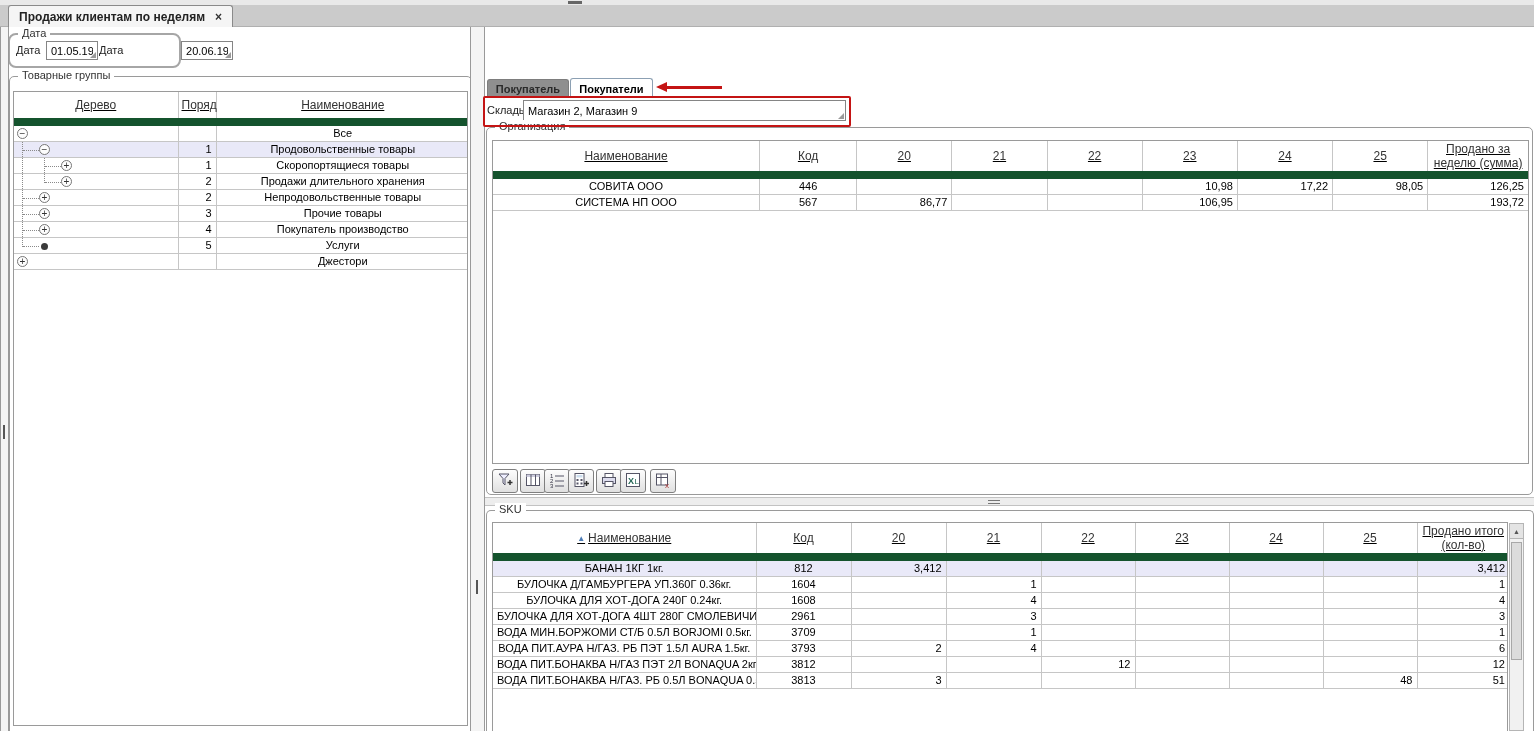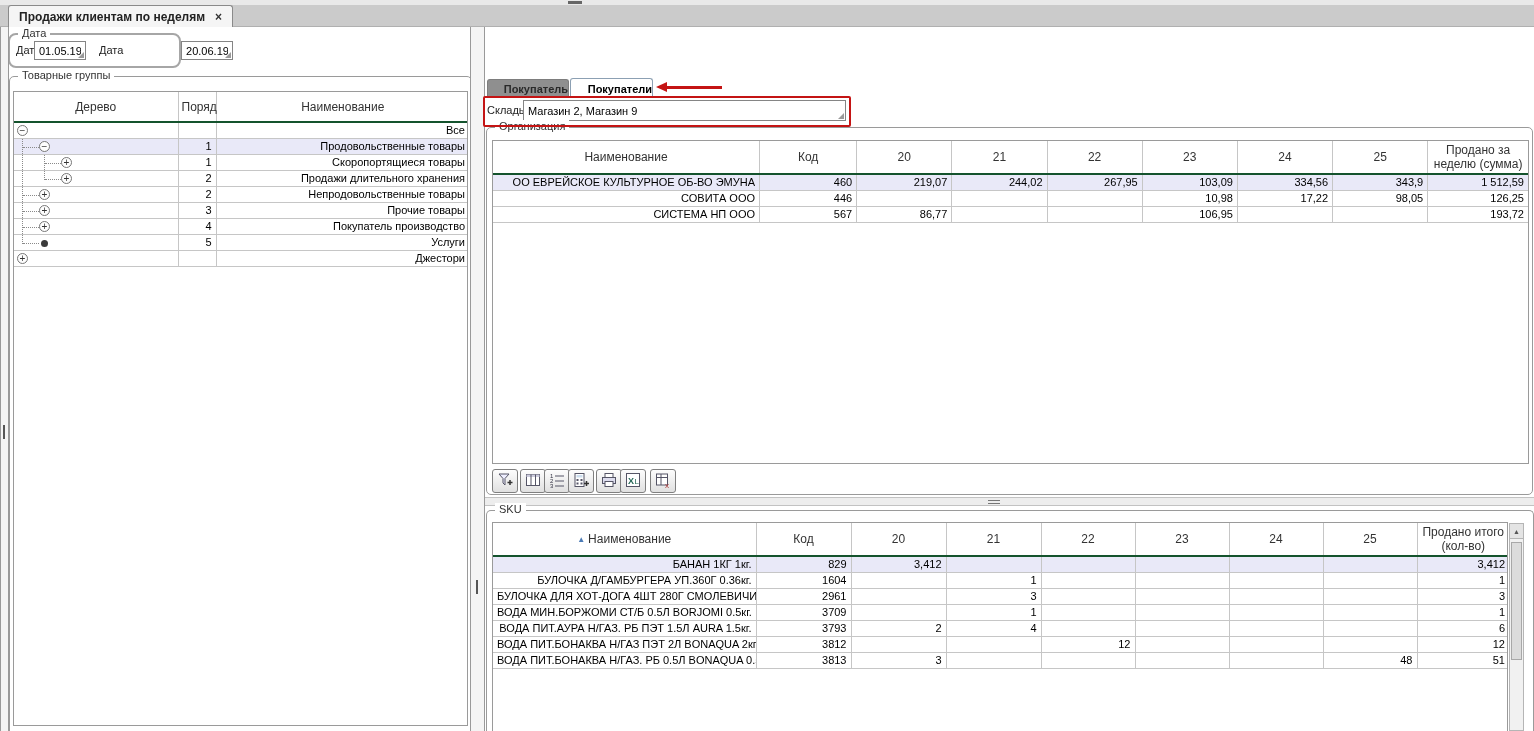--- a/index.html
+++ b/index.html
@@ -95,7 +95,7 @@
 <div class="abs groupbox" style="left:8px; top:33px; width:173px; height:35px; border-width:2px; border-color:#a6a6a6; border-radius:8px;">
   <span class="gb-label">Дата</span>
   <span class="fld-label abs" style="left:6px; top:9px;">Дата</span>
-  <span class="inp-wrap abs" style="left:24px; top:6px; width:52px; height:19px;">
+  <span class="inp-wrap abs" style="left:36px; top:6px; width:52px; height:19px;">
     <input class="inp" readonly="" value="01.05.19" style="">
     <span class="inp-corner"></span>
   </span>

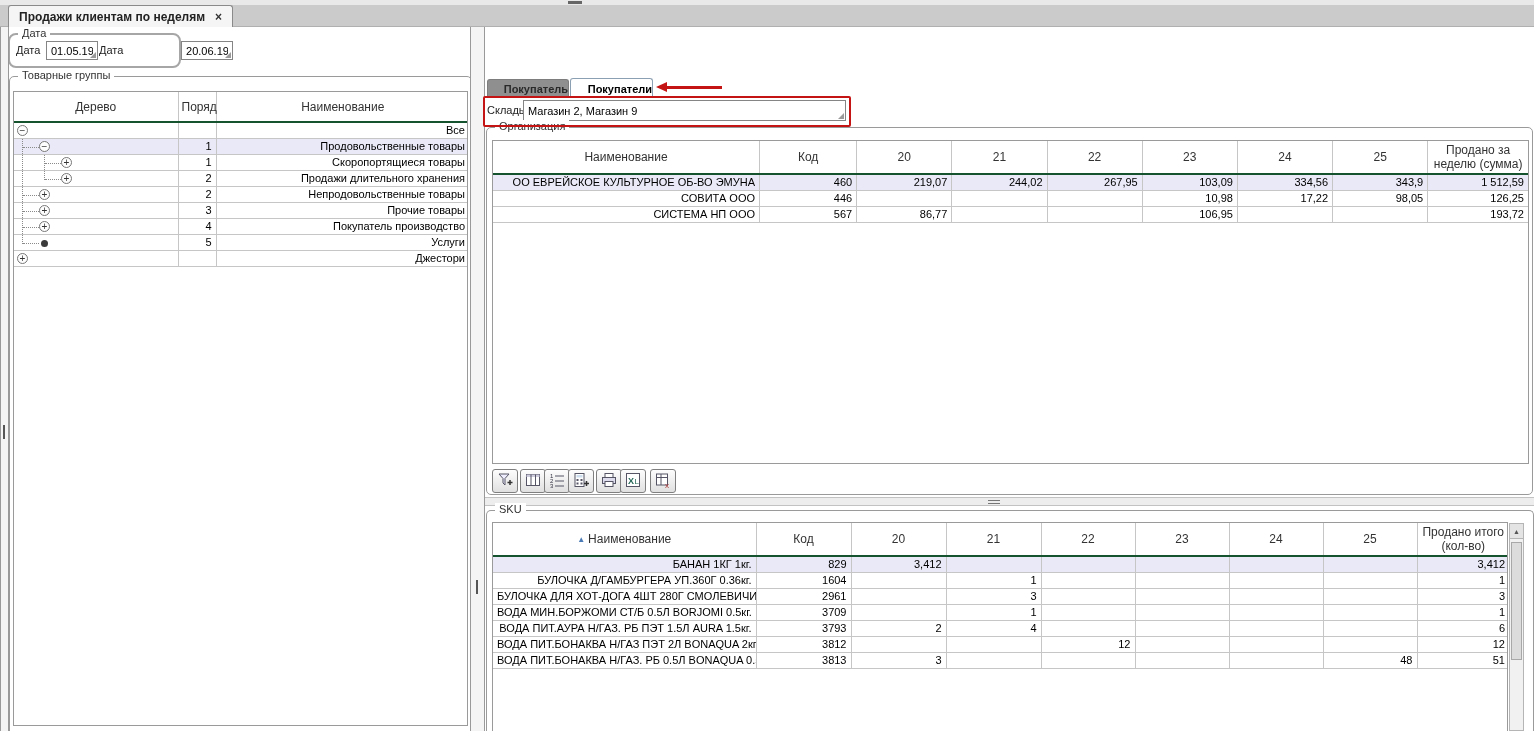--- a/index.html
+++ b/index.html
@@ -56,7 +56,7 @@
   .guide-h { position:absolute; top:8px; height:0; border-top:1px dotted #8a8a8a; }
 
   
-  .rtab { position:absolute; display:flex; align-items:center; justify-content:flex-end; font-size:11px; font-weight:bold;
+  .rtab { position:absolute; display:flex; align-items:center; justify-content:center; font-size:11px; font-weight:bold;
     border:1px solid #7d7d7d; border-bottom:none; border-radius:3px 3px 0 0; cursor:pointer; }
   .rtab.inactive { background:#8f8f8f; color:#2a2a2a; }
   .rtab.active { background:#fff; color:#000; border-color:#8ca0b3; z-index:3; }

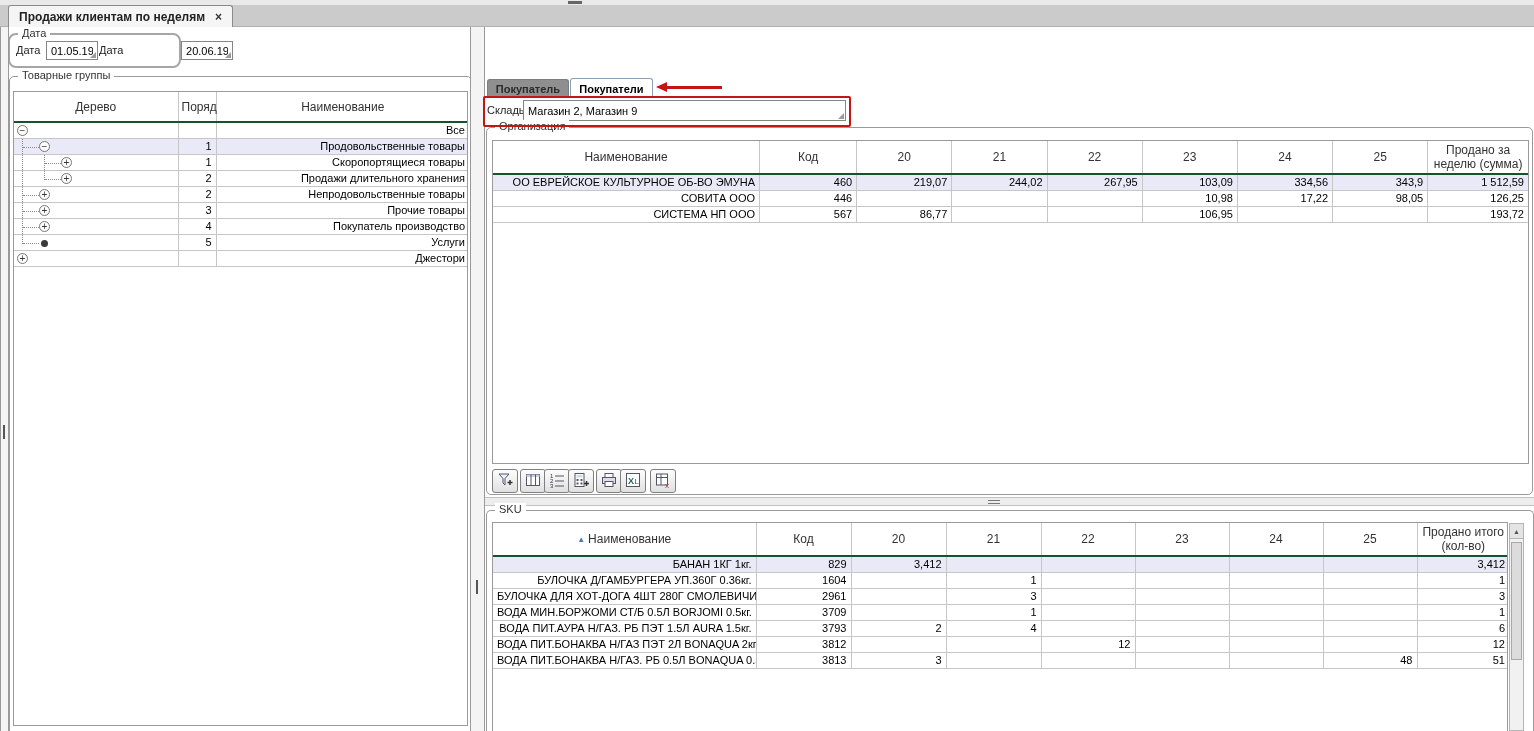--- a/index.html
+++ b/index.html
@@ -38,7 +38,7 @@
   table.grid { border-collapse:collapse; table-layout:fixed; width:100%; }
   table.grid th { font-weight:normal; font-size:12px; color:#333; text-align:center; vertical-align:middle;
     border-right:1px solid #c6c6c6; background:#fff; padding:1px 3px; }
-  table.grid thead tr { border-bottom:2px solid #14532d; }
+  table.grid thead tr { border-bottom:8px solid #14532d;text-decoration:underline; }
   table.grid td { border-right:1px solid #c6c6c6; border-bottom:1px solid #c6c6c6; height:16px;
     line-height:15px; font-size:11px; white-space:nowrap; overflow:hidden; padding:0 4px; }
   table.grid th:last-child, table.grid td:last-child { border-right:none; }

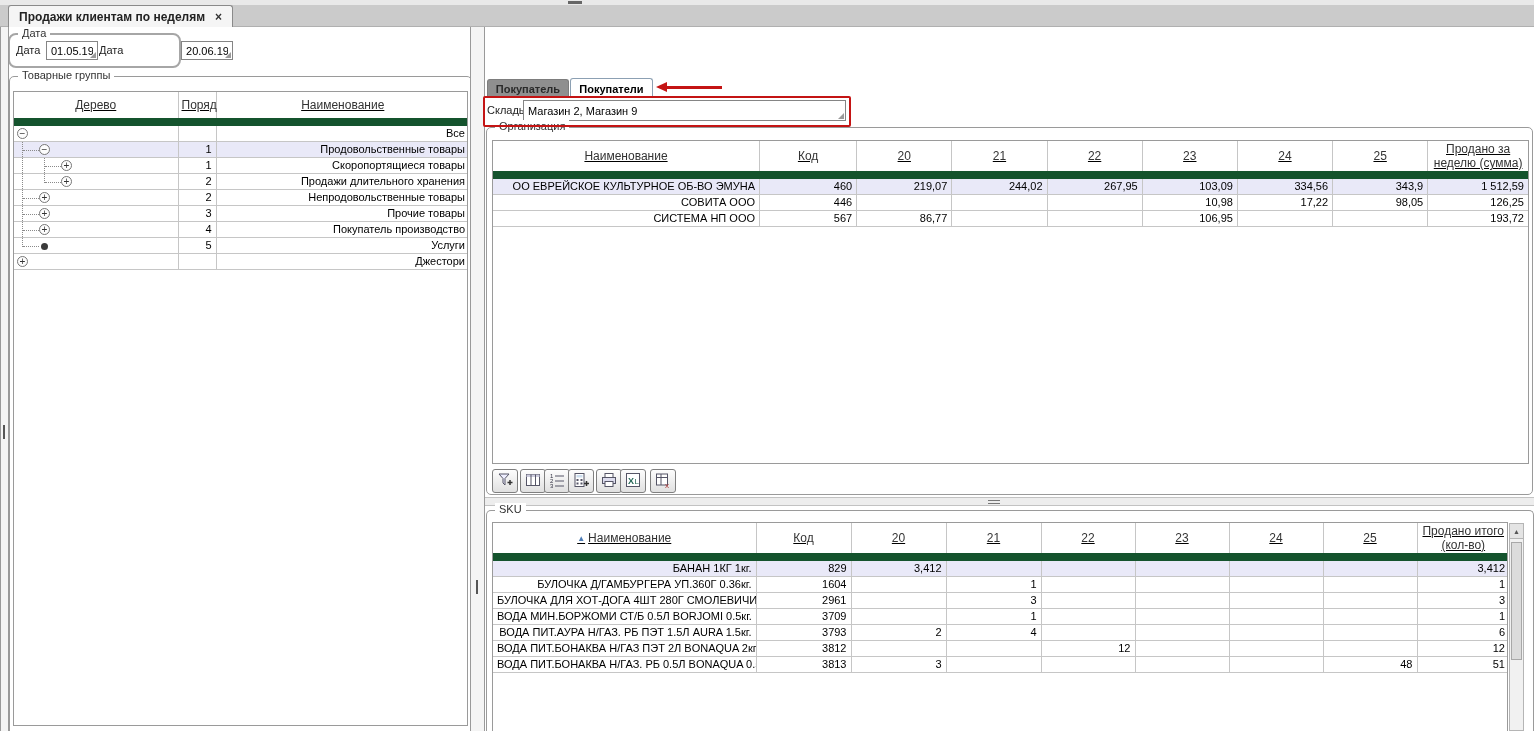--- a/index.html
+++ b/index.html
@@ -42,7 +42,7 @@
   table.grid td { border-right:1px solid #c6c6c6; border-bottom:1px solid #c6c6c6; height:16px;
     line-height:15px; font-size:11px; white-space:nowrap; overflow:hidden; padding:0 4px; }
   table.grid th:last-child, table.grid td:last-child { border-right:none; }
-  td.name { text-align:right; }
+  td.name { text-align:center; }
   td.num { text-align:right; }
   tr.selected td { background:#e9e9f8; }
   .sort-tri { color:#4a7ab5; font-size:8px; margin-right:3px; vertical-align:1px; }

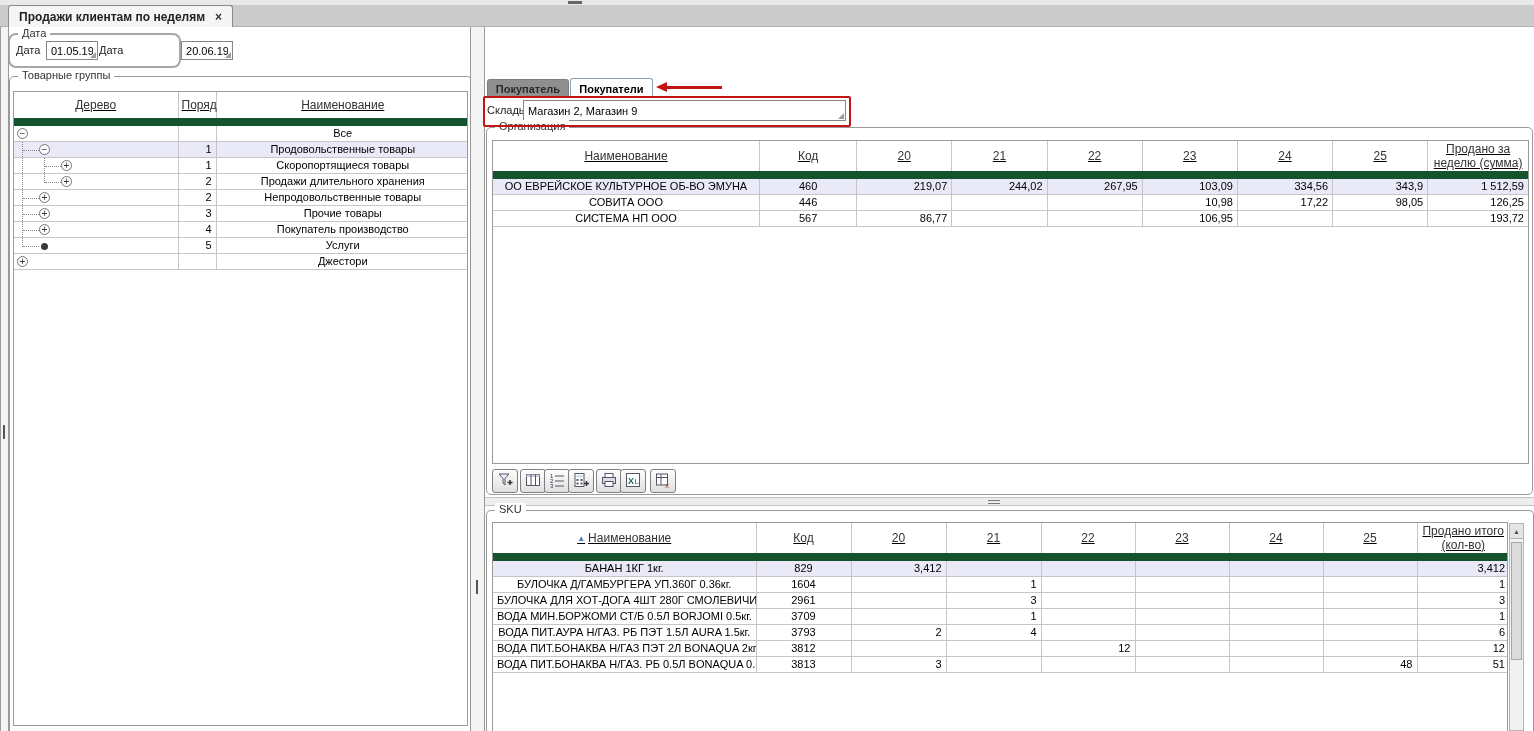--- a/index.html
+++ b/index.html
@@ -269,17 +269,6 @@
         </tr>
       </thead>
     <tbody id="org-body">
-        <tr class="selected">
-          <td class="name">ОО ЕВРЕЙСКОЕ КУЛЬТУРНОЕ ОБ-ВО ЭМУНА</td>
-          <td class="name">460</td>
-          <td class="num">219,07</td>
-          <td class="num">244,02</td>
-          <td class="num">267,95</td>
-          <td class="num">103,09</td>
-          <td class="num">334,56</td>
-          <td class="num">343,9</td>
-          <td class="num">1 512,59</td>
-        </tr>
         <tr>
           <td class="name">СОВИТА ООО</td>
           <td class="name">446</td>

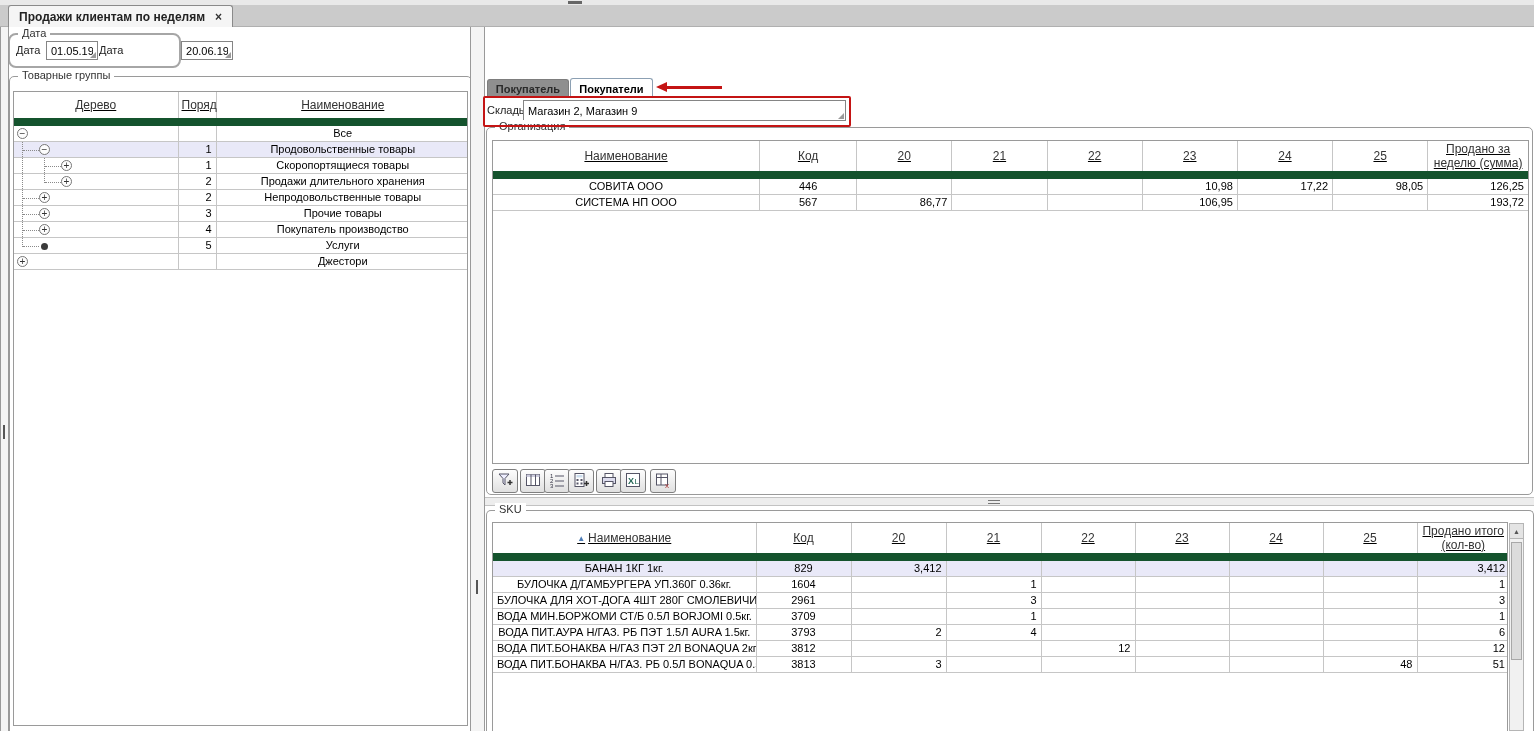--- a/index.html
+++ b/index.html
@@ -396,7 +396,7 @@
     <tbody id="sku-body">
         <tr class="selected">
           <td class="name">БАНАН 1КГ 1кг.</td>
-          <td class="name">829</td>
+          <td class="name">812</td>
           <td class="num">3,412</td>
           <td class="num"></td>
           <td class="num"></td>

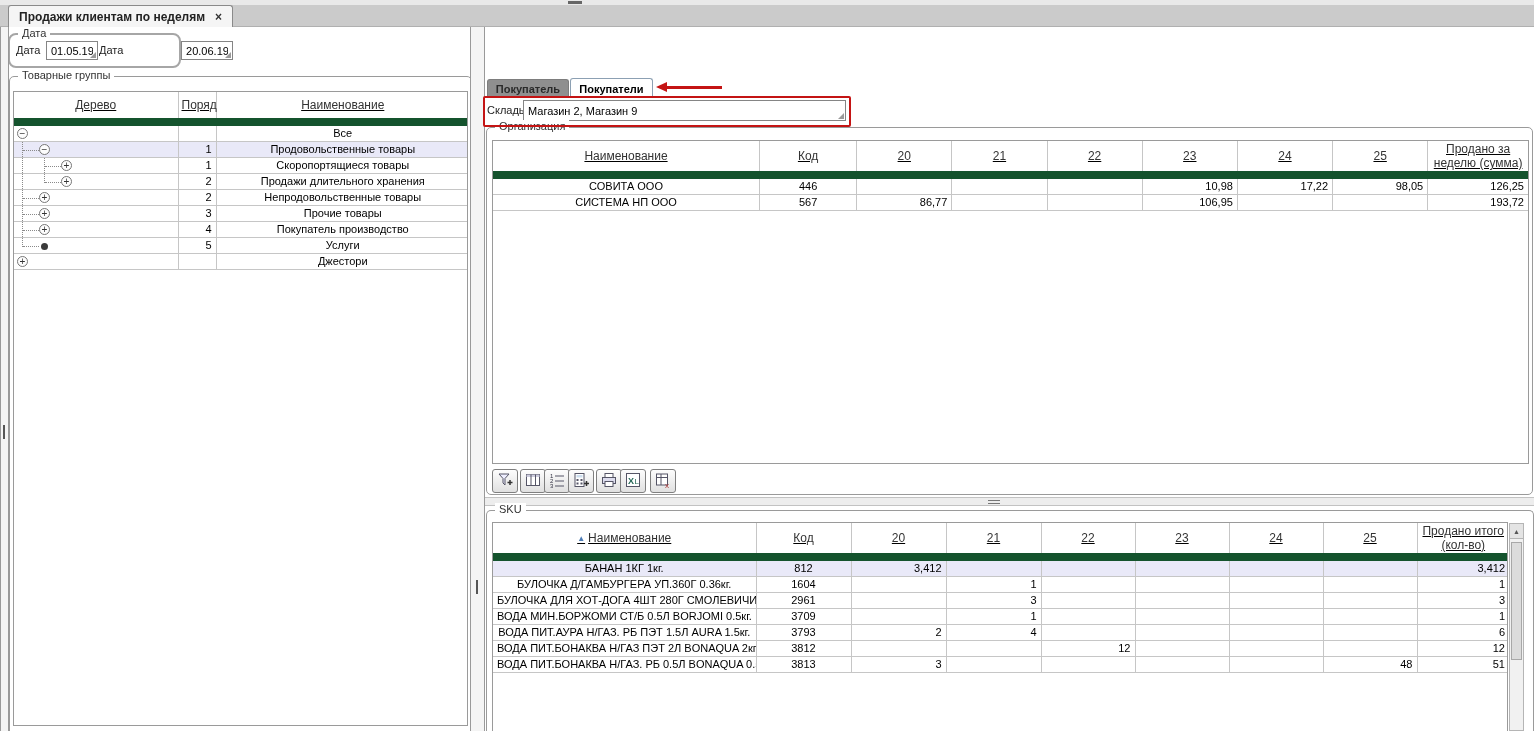--- a/index.html
+++ b/index.html
@@ -417,6 +417,17 @@
           <td class="num">1</td>
         </tr>
         <tr>
+          <td class="name">БУЛОЧКА ДЛЯ ХОТ-ДОГА 240Г 0.24кг.</td>
+          <td class="name">1608</td>
+          <td class="num"></td>
+          <td class="num">4</td>
+          <td class="num"></td>
+          <td class="num"></td>
+          <td class="num"></td>
+          <td class="num"></td>
+          <td class="num">4</td>
+        </tr>
+        <tr>
           <td class="name">БУЛОЧКА ДЛЯ ХОТ-ДОГА 4ШТ 280Г СМОЛЕВИЧИ (</td>
           <td class="name">2961</td>
           <td class="num"></td>

